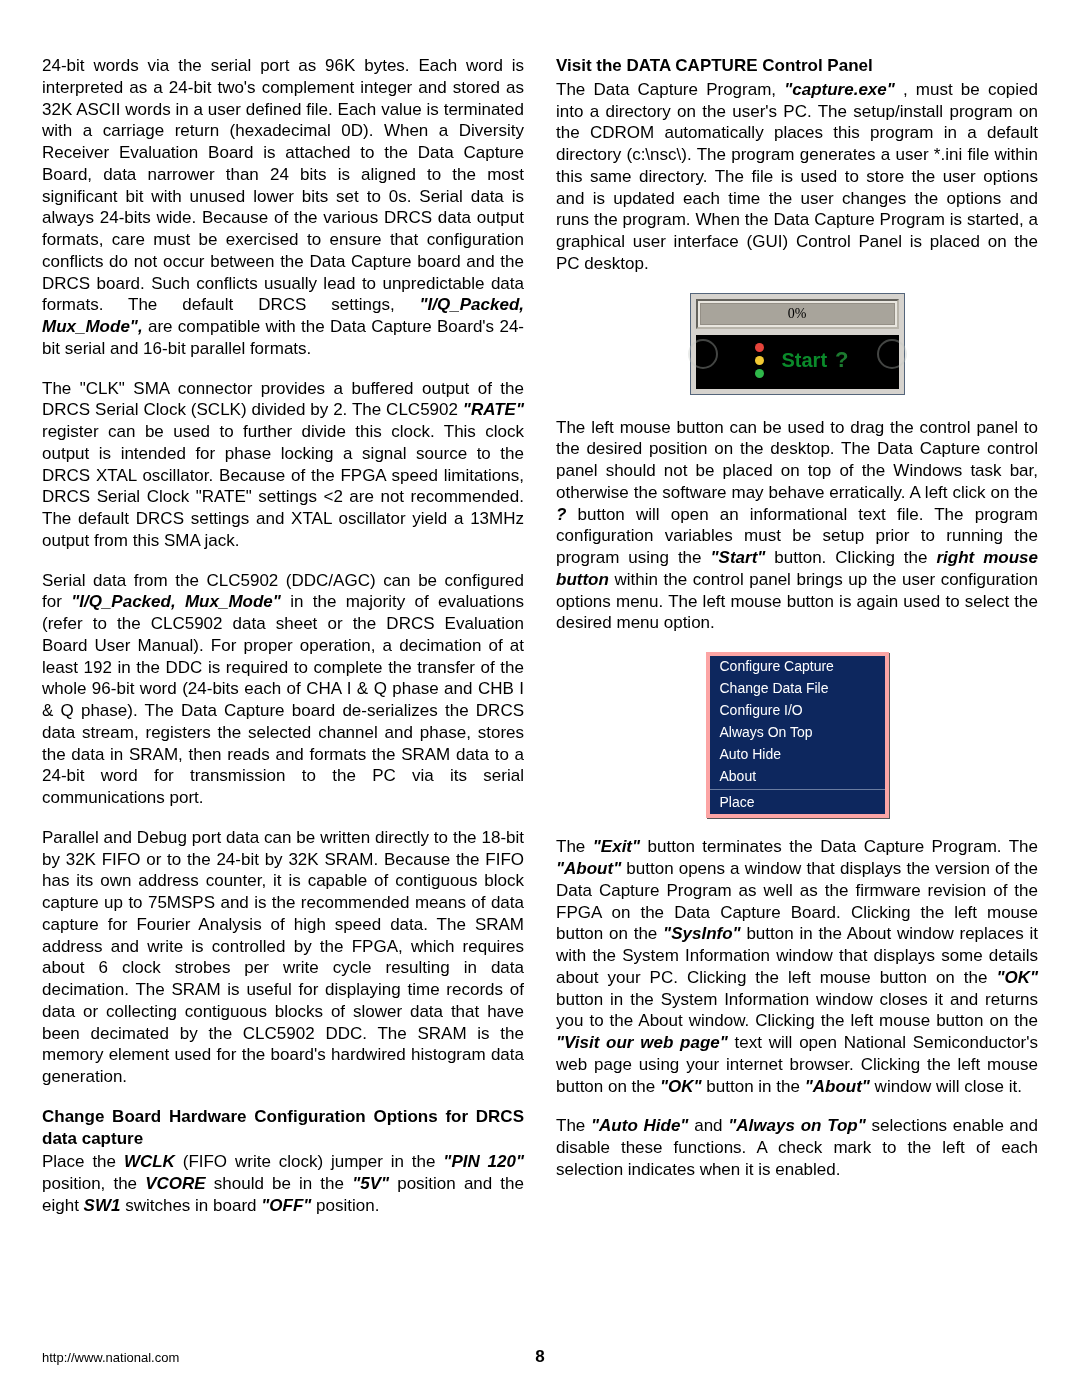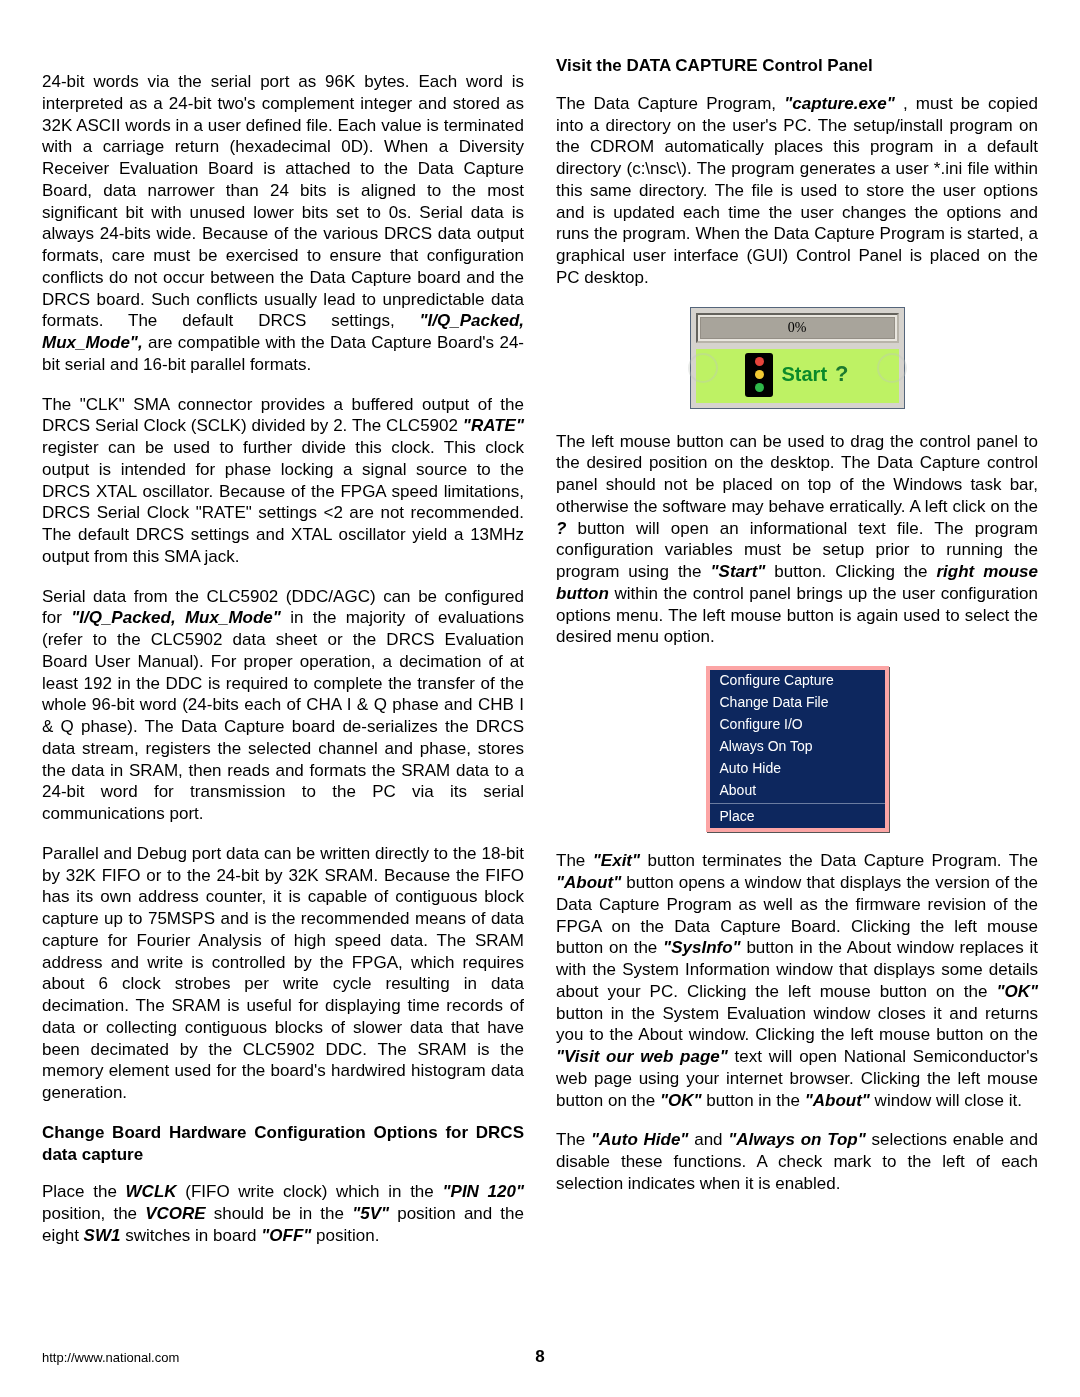--- a/index.html
+++ b/index.html
@@ -29,7 +29,7 @@
     text-align: justify;
   }
   .para {
-    margin: 16px 0 18px 0;
+    margin: 0 0 18px 0;
   }
   .boldital {
     font-weight: bold;

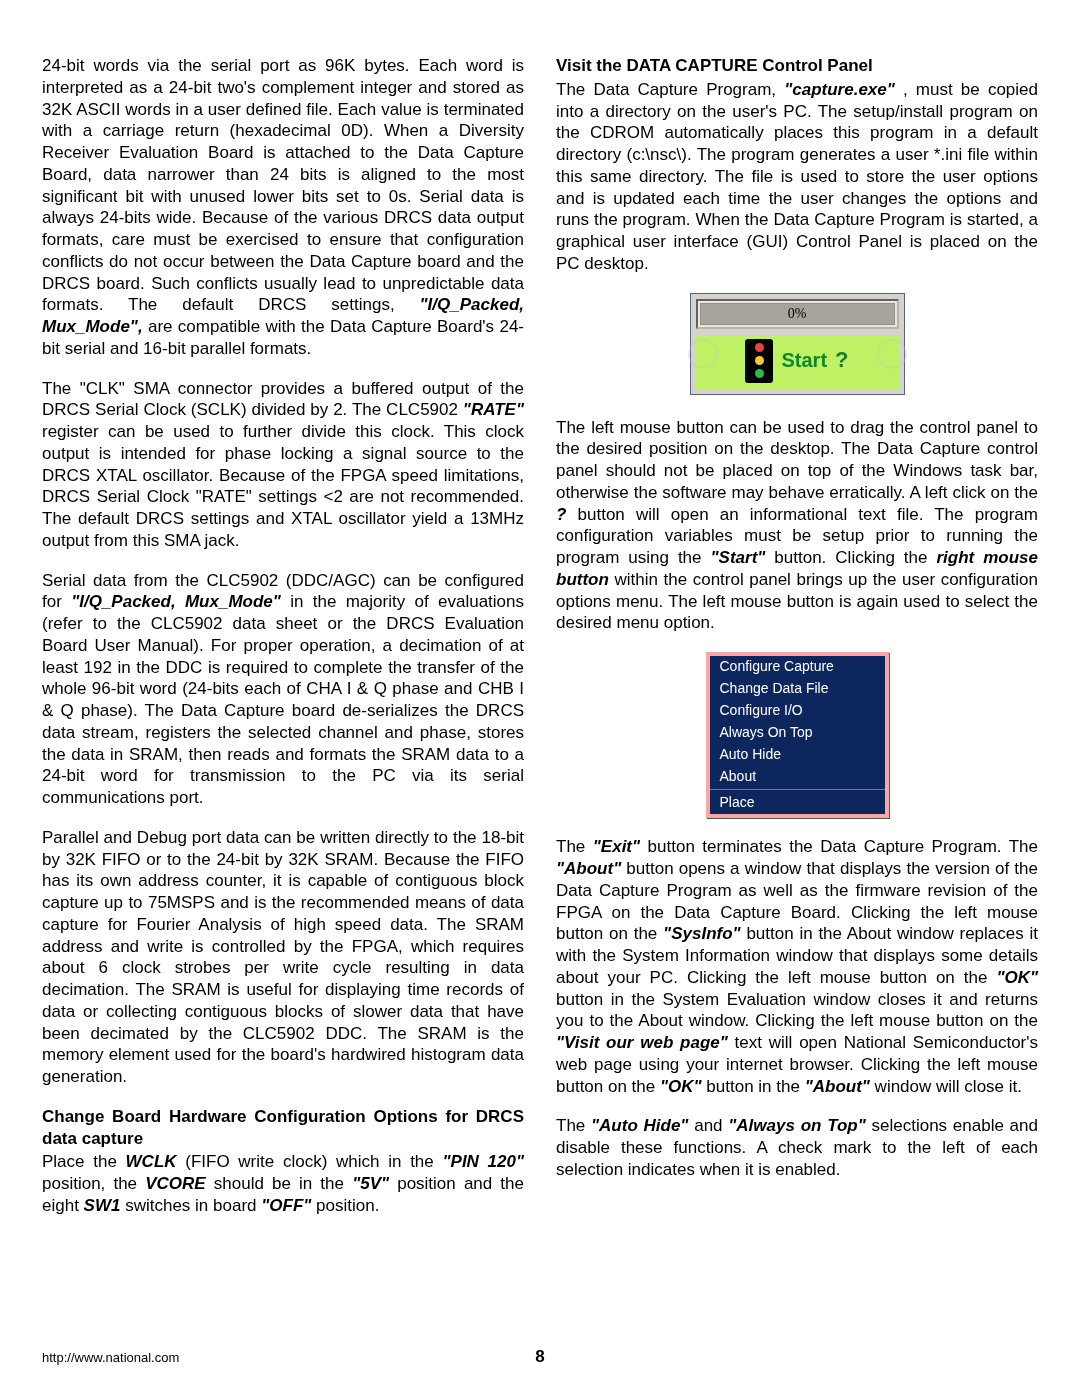--- a/index.html
+++ b/index.html
@@ -75,7 +75,7 @@
     gap: 8px;
     padding: 4px 2px 6px 2px;
     position: relative;
-    background: #bef264;
+    background: #000000;
   }
   .panel-body::before, .panel-body::after {
     content: "";

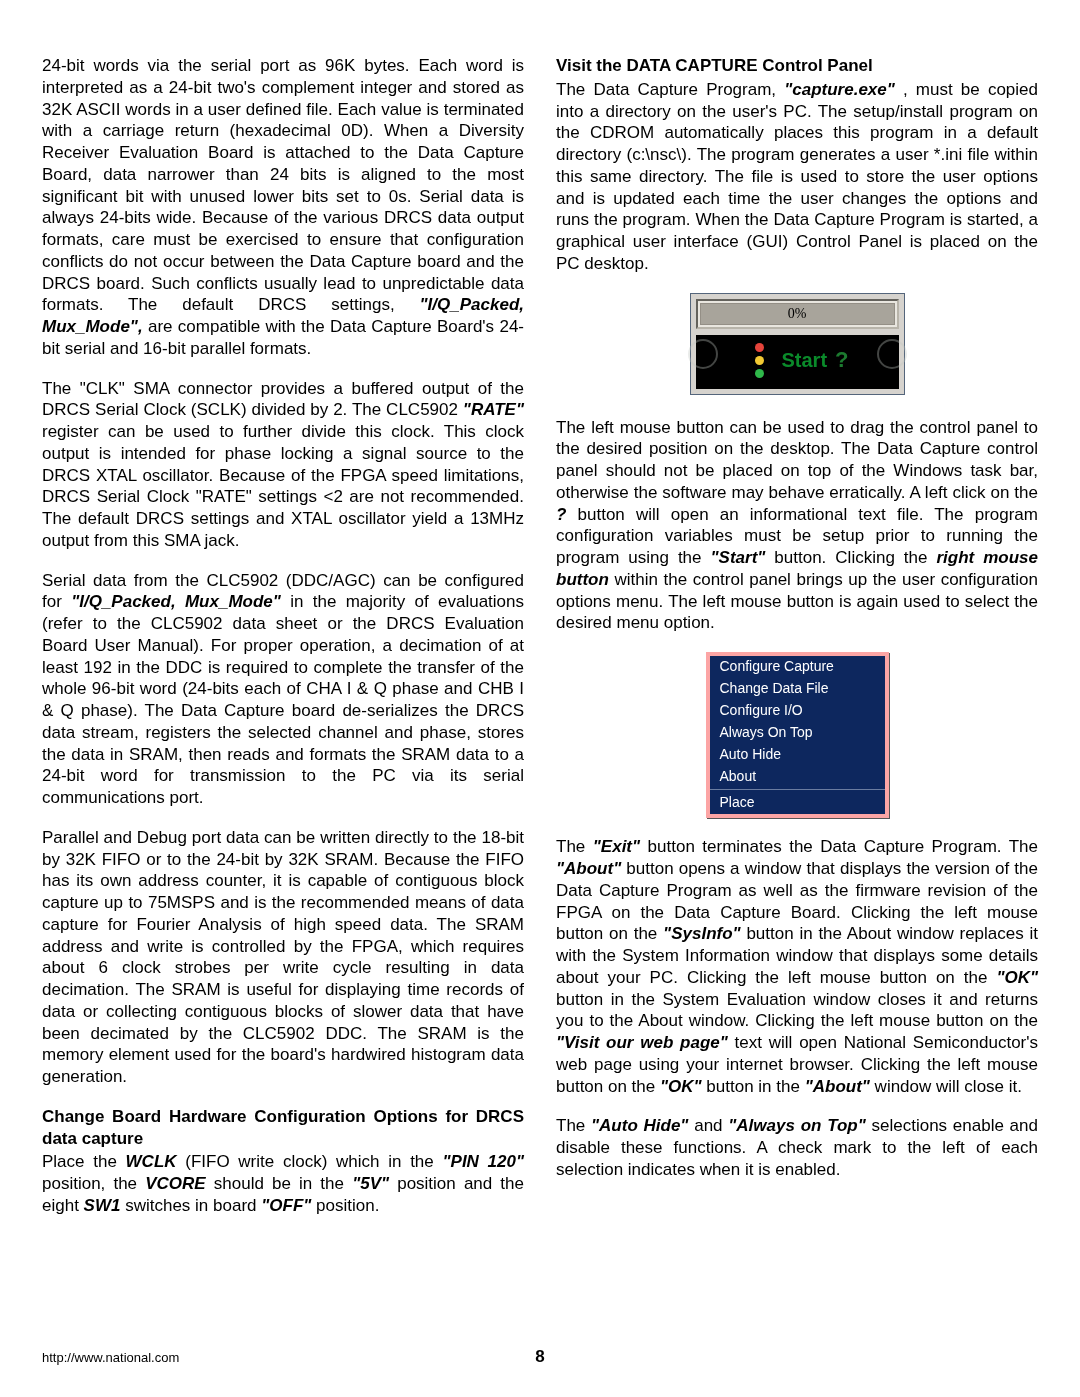--- a/index.html
+++ b/index.html
@@ -248,7 +248,7 @@
         <span class="boldital">"SysInfo"</span>
         <span> button in the About window replaces it with the System Information window that displays some details about your PC. Clicking the left mouse button on the </span>
         <span class="boldital">"OK"</span>
-        <span> button in the System Evaluation window closes it and returns you to the About window. Clicking the left mouse button on the </span>
+        <span> button in the System Information window closes it and returns you to the About window. Clicking the left mouse button on the </span>
         <span class="boldital">"Visit our web page"</span>
         <span> text will open National Semiconductor's web page using your internet browser. Clicking the left mouse button on the </span>
         <span class="boldital">"OK"</span>

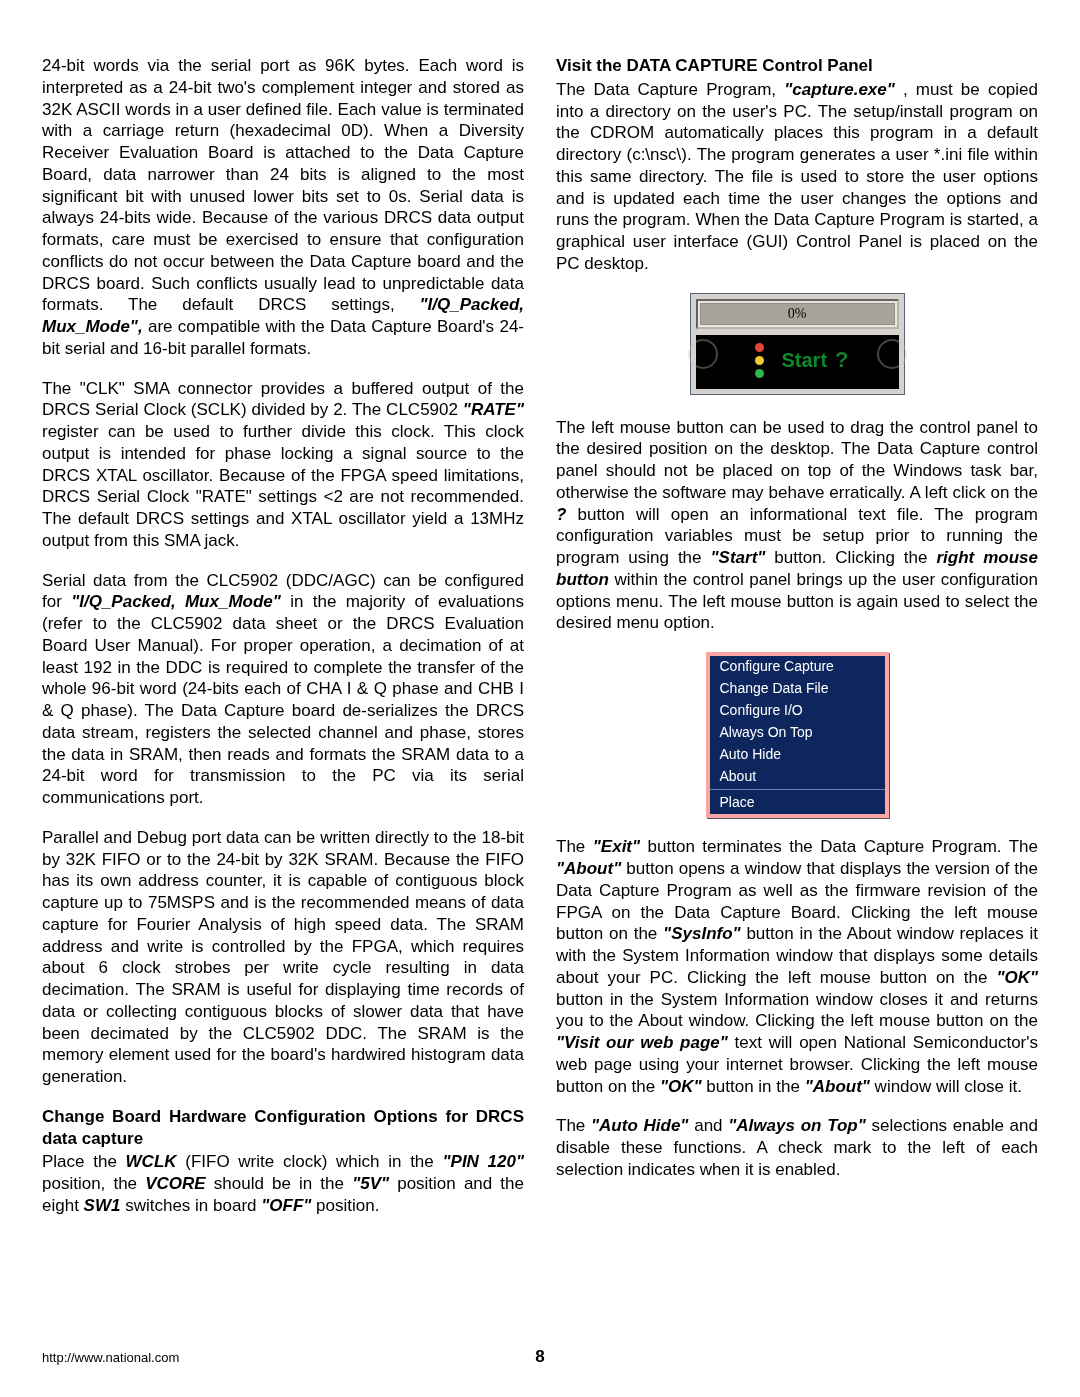--- a/index.html
+++ b/index.html
@@ -176,7 +176,7 @@
       <p class="para">
         <span>Place the </span>
         <span class="boldital">WCLK</span>
-        <span> (FIFO write clock) which in the </span>
+        <span> (FIFO write clock) jumper in the </span>
         <span class="boldital">"PIN 120"</span>
         <span> position, the </span>
         <span class="boldital">VCORE</span>

